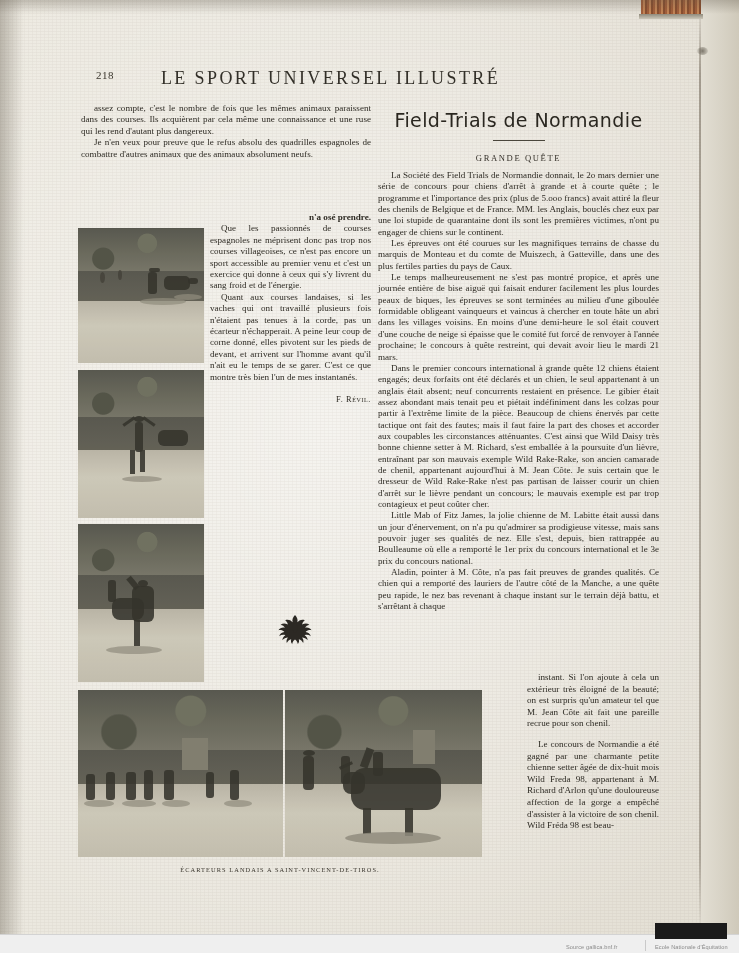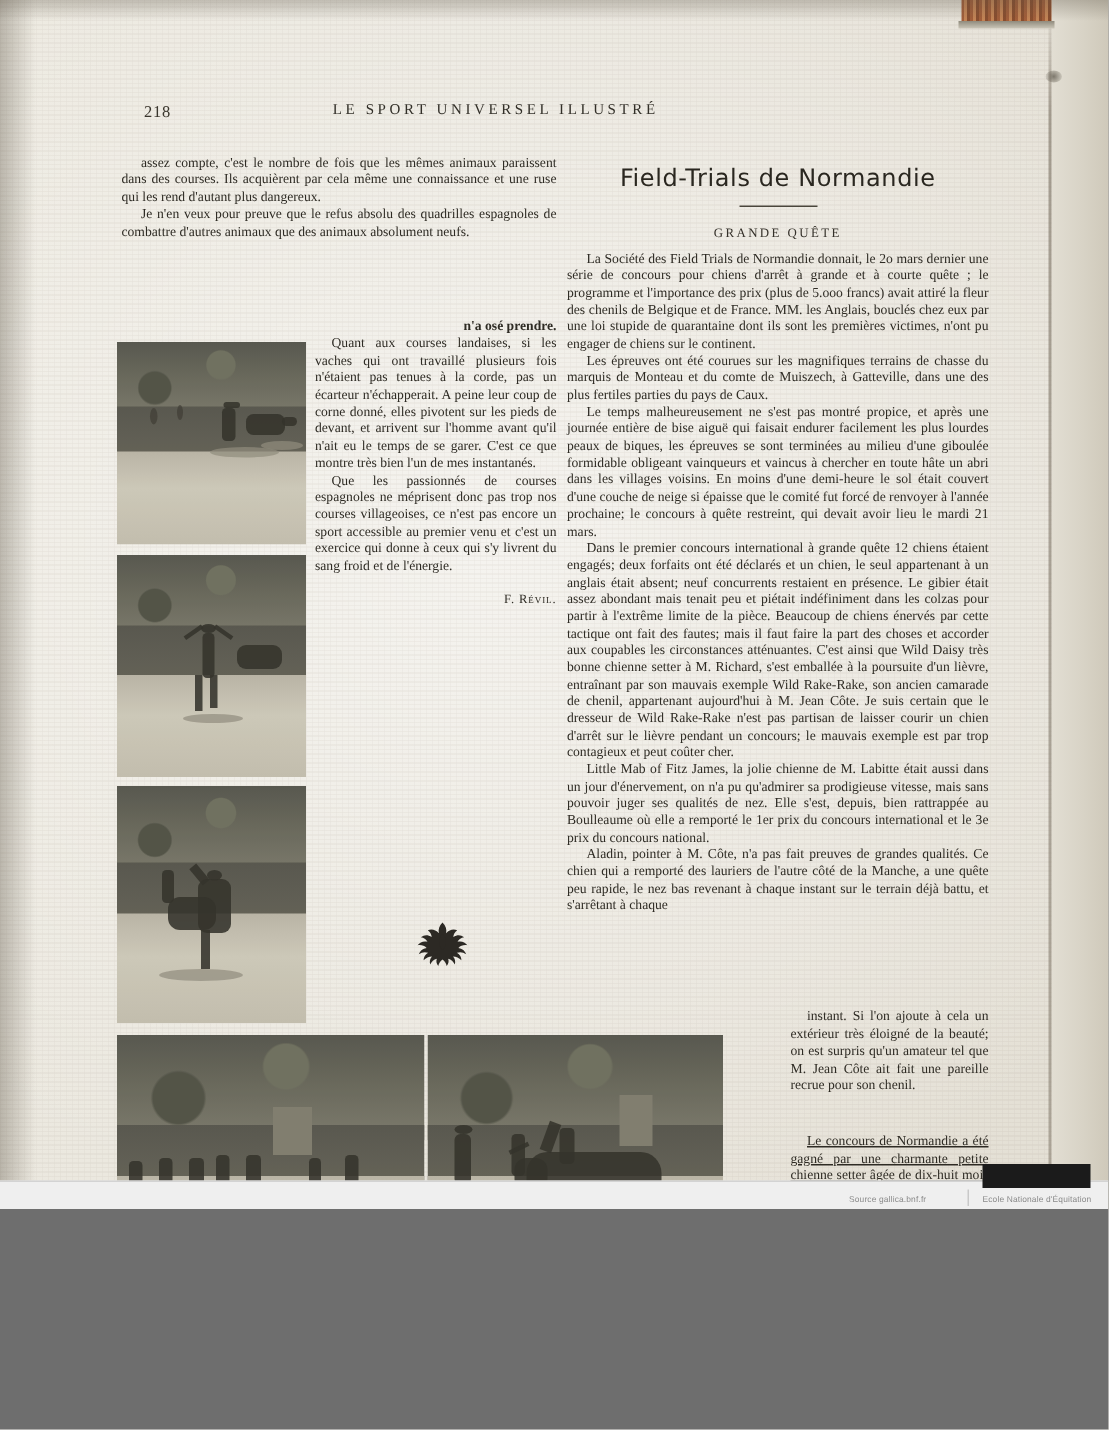--- a/index.html
+++ b/index.html
@@ -7,7 +7,7 @@
 
   #page{
     position:relative;
-    width:739px;height:806px;
+    width:739px;height:953px;
     background:#e9e6dd;
     overflow:hidden;
   }

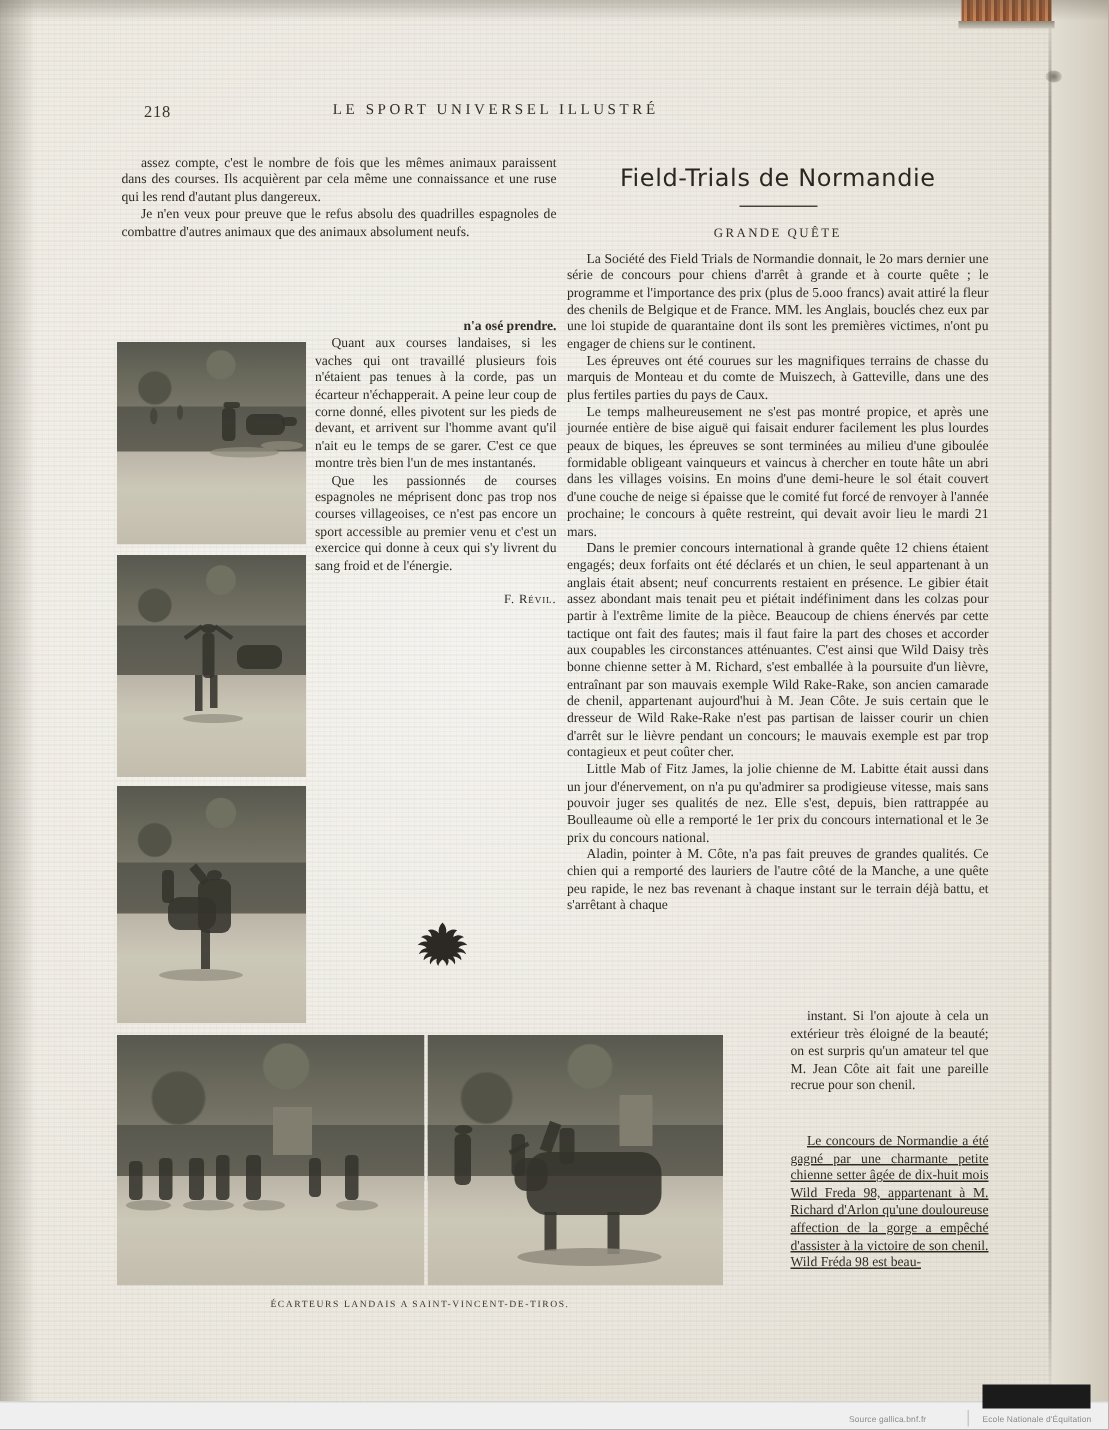--- a/index.html
+++ b/index.html
@@ -70,7 +70,7 @@
   }
   .running-head{
     position:absolute;left:0;right:0;top:68px;text-align:center;
-    font-size:10px;letter-spacing:2.4px;color:#322f28;
+    font-size:18px;letter-spacing:2.4px;color:#322f28;
     padding-right:40px;
   }
 

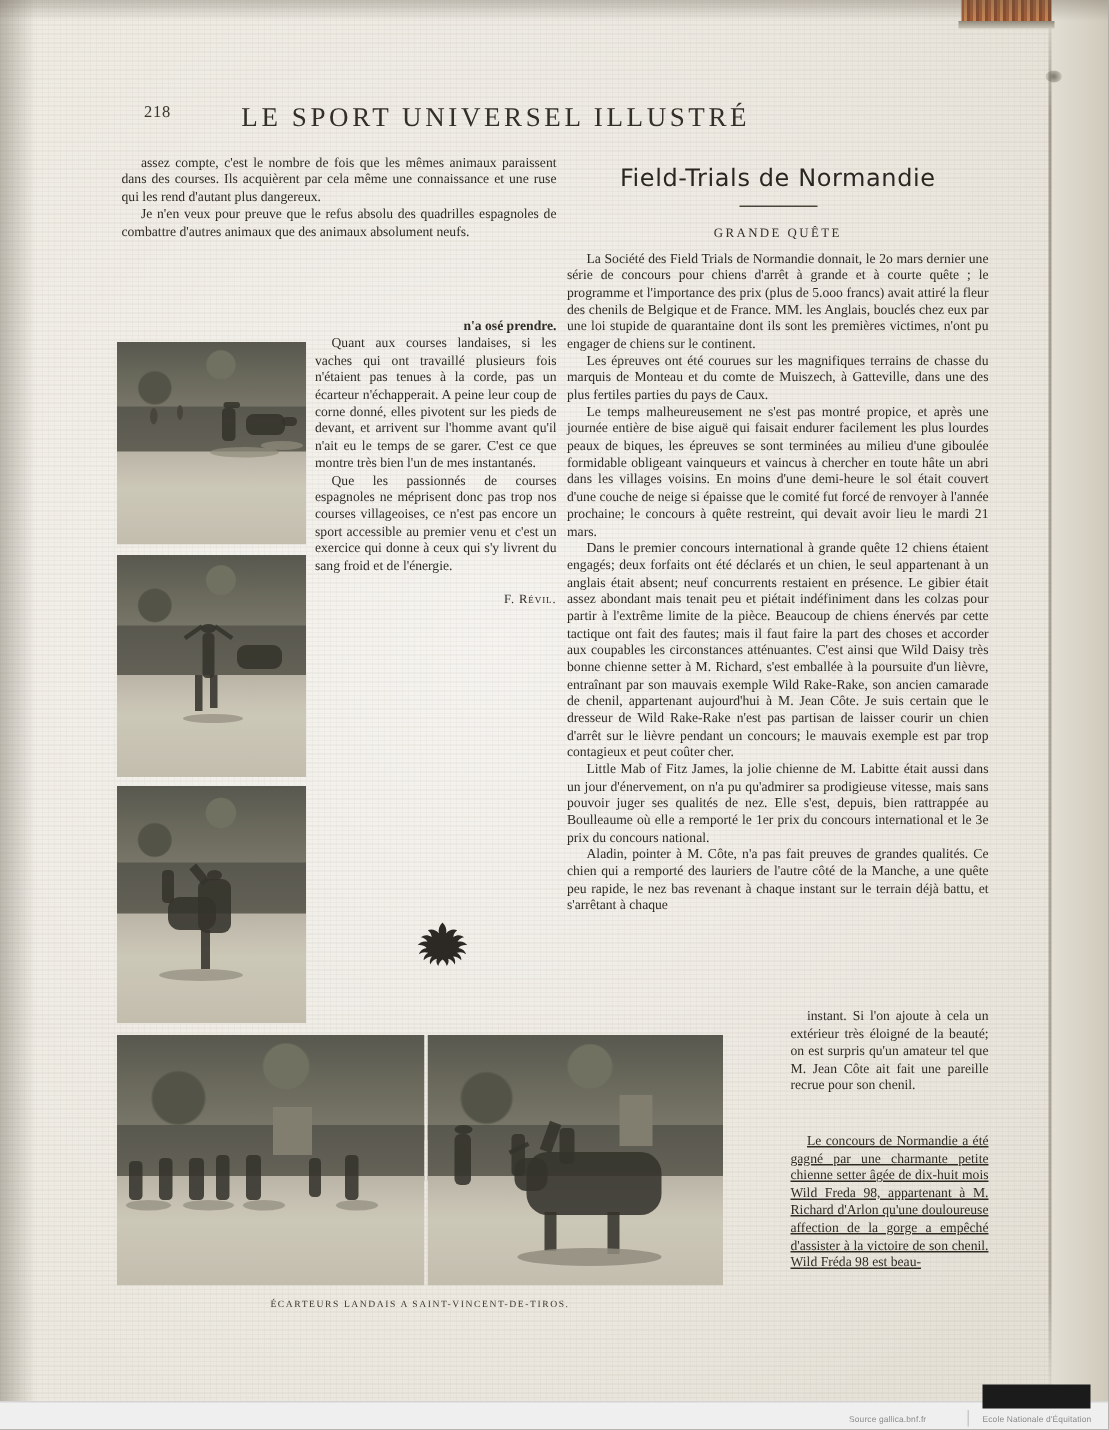--- a/index.html
+++ b/index.html
@@ -88,7 +88,7 @@
 
   .hdr-title{
     text-align:center;
-    font-size:16px;
+    font-size:19px;
     letter-spacing:.4px;
     color:#2a2720;
     margin:6px 0 0 0;

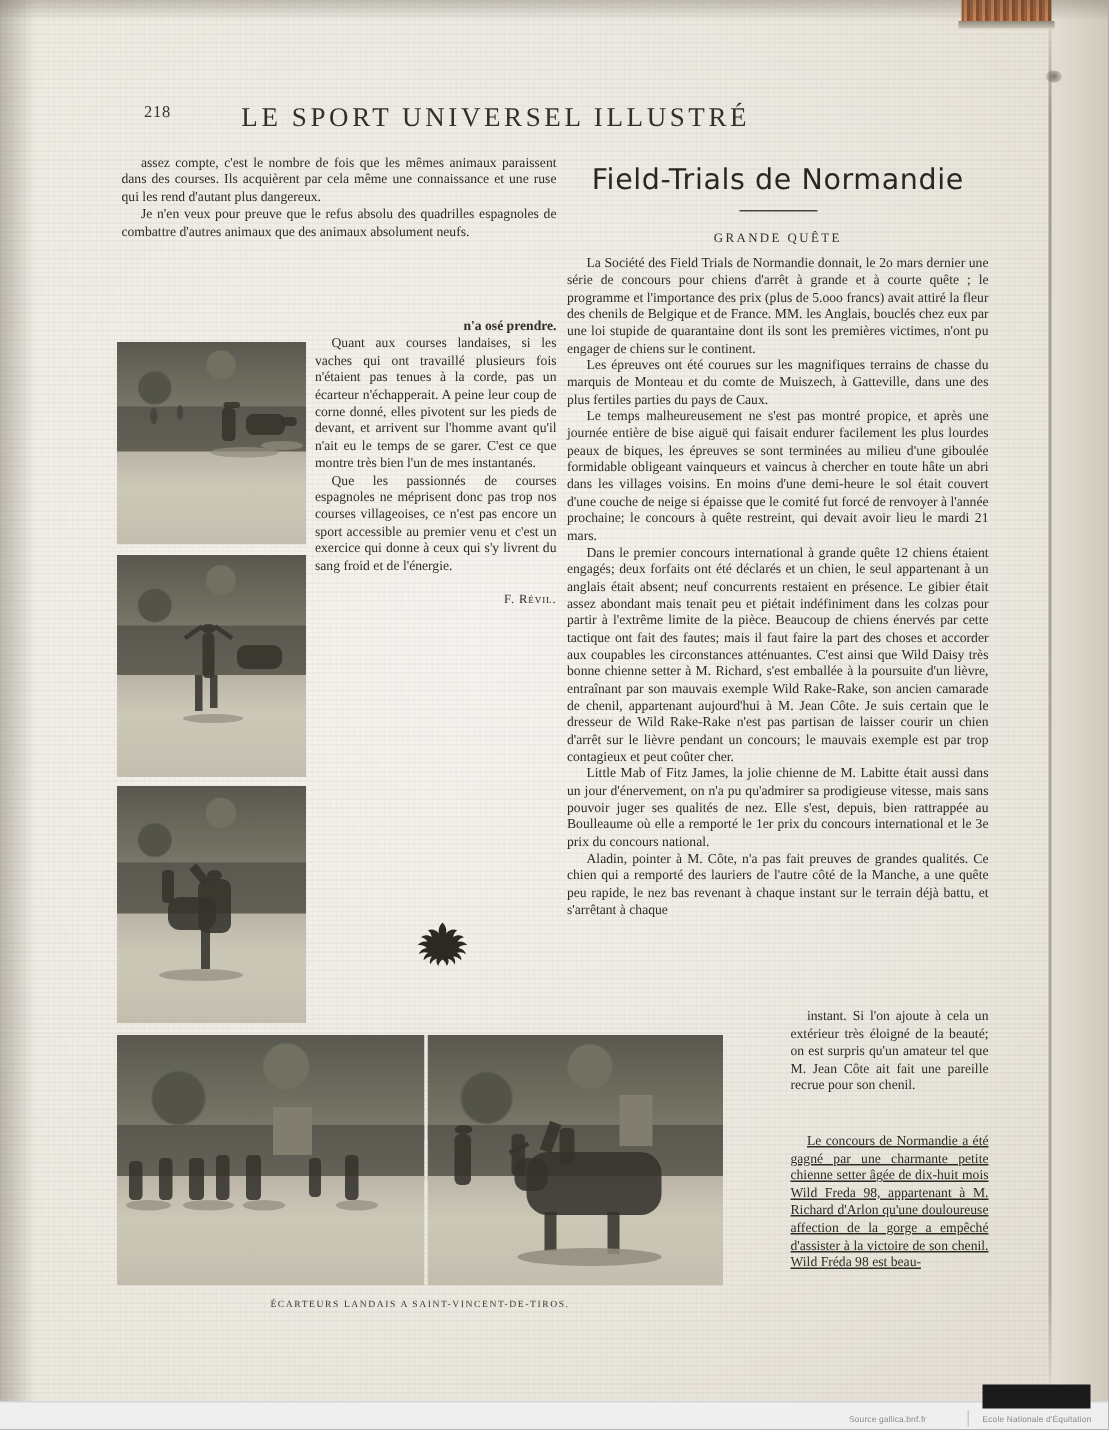--- a/index.html
+++ b/index.html
@@ -208,8 +208,8 @@
 
     <div class="wrapcol" style="position:absolute;left:210px;top:212px;width:161px;">
       <p style="text-align:right;text-indent:0;font-weight:bold;">n'a osé prendre.</p>
+      <p>Que les passionnés de courses espagnoles ne méprisent donc pas trop nos courses villageoises, ce n'est pas encore un sport accessible au premier venu et c'est un exercice qui donne à ceux qui s'y livrent du sang froid et de l'énergie.</p>
       <p>Quant aux courses landaises, si les vaches qui ont travaillé plusieurs fois n'étaient pas tenues à la corde, pas un écarteur n'échapperait. A peine leur coup de corne donné, elles pivotent sur les pieds de devant, et arrivent sur l'homme avant qu'il n'ait eu le temps de se garer. C'est ce que montre très bien l'un de mes instantanés.</p>
-      <p>Que les passionnés de courses espagnoles ne méprisent donc pas trop nos courses villageoises, ce n'est pas encore un sport accessible au premier venu et c'est un exercice qui donne à ceux qui s'y livrent du sang froid et de l'énergie.</p>
       <div class="sig">F. Révil.</div>
     </div>
 

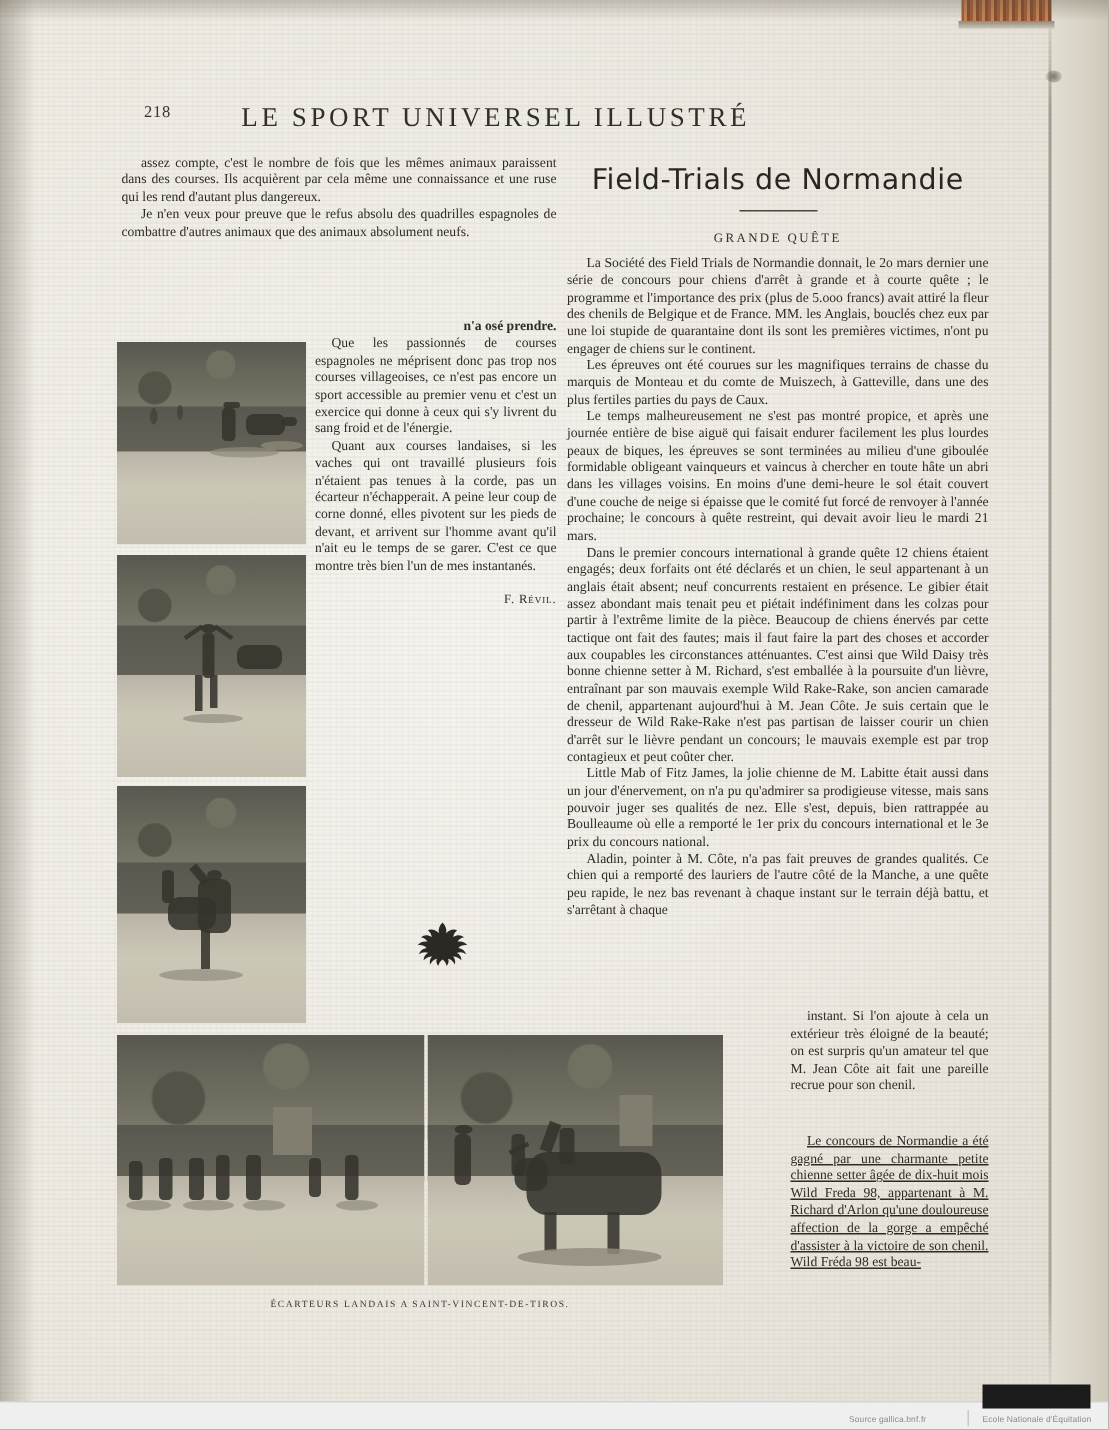--- a/index.html
+++ b/index.html
@@ -124,7 +124,7 @@
     font-size:9.1px;line-height:11.6px;text-align:justify;color:#2e2b24;
   }
   .rwrap p{margin:0;text-indent:11px;}
-  .rwrap p + p{margin-top:25px;text-decoration:underline;}
+  .rwrap p + p{margin-top:9px;}
 
   
   .photo{position:absolute;overflow:hidden;filter:contrast(.94) brightness(1.02);}

